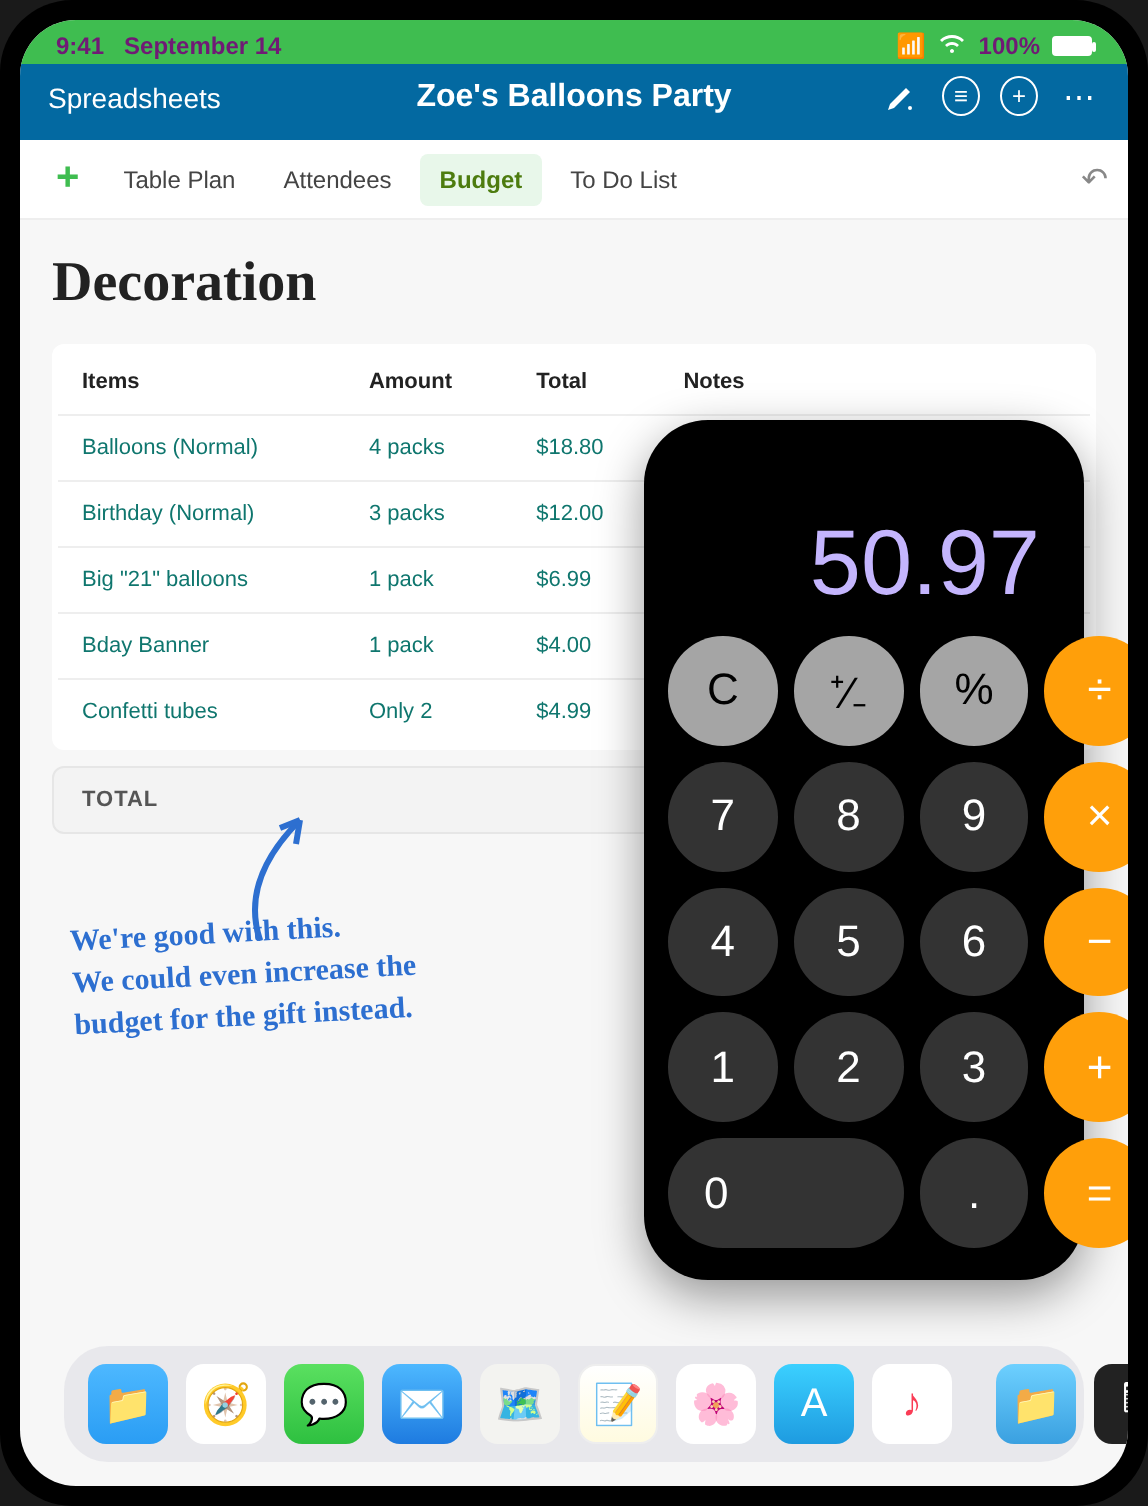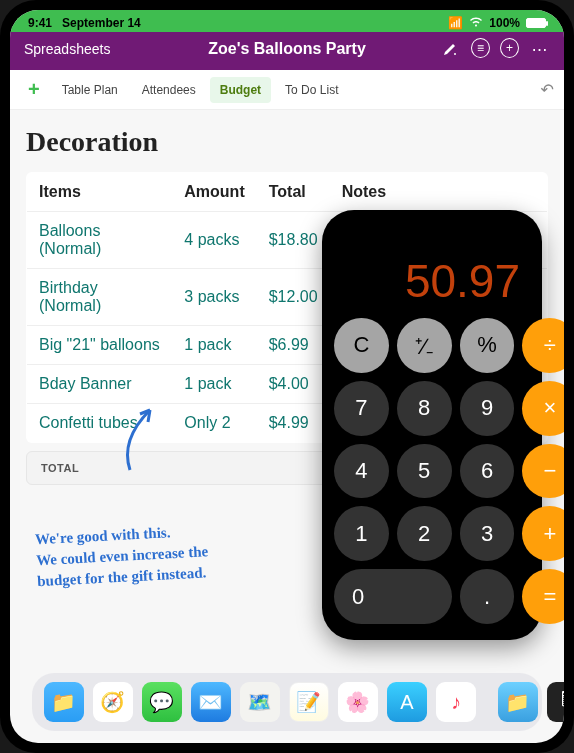--- a/index.html
+++ b/index.html
@@ -27,7 +27,7 @@
   }
   .statusbar {
     background: #3fbd50;
-    color: #000000;
+    color: #701a75;
     display: flex;
     justify-content: space-between;
     align-items: center;

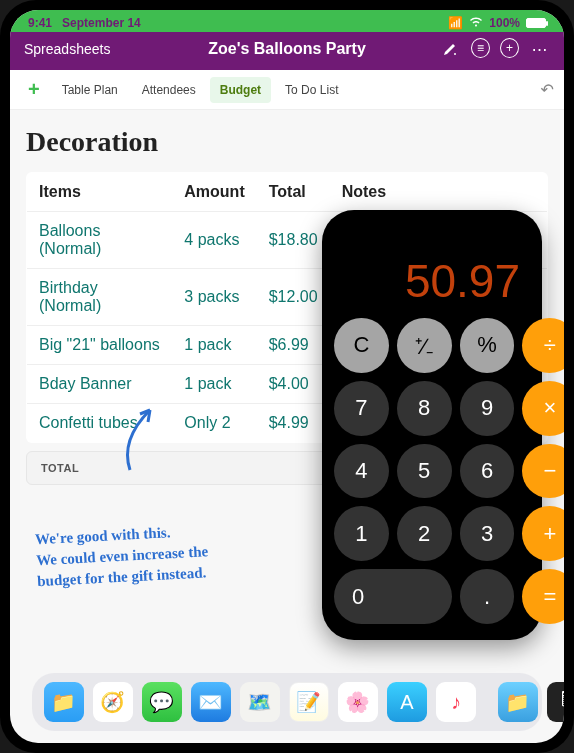--- a/index.html
+++ b/index.html
@@ -38,7 +38,7 @@
   .status-left { display: flex; gap: 10px; }
   .status-right { display: flex; gap: 6px; align-items: center; }
   .navbar {
-    background: #701a75;
+    background: #0369a1;
     color: #fff;
     display: flex;
     align-items: center;

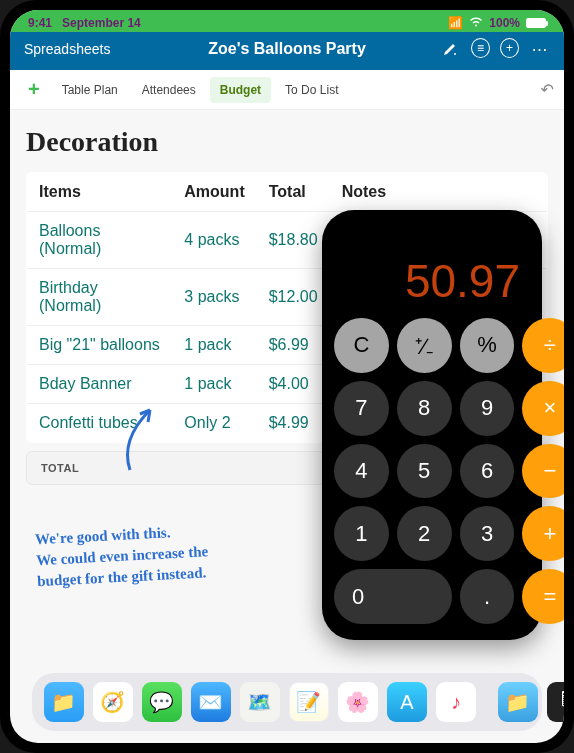--- a/index.html
+++ b/index.html
@@ -78,10 +78,10 @@
     width: 100%;
     border-collapse: collapse;
     background: #fff;
-    border: 1px solid #a21caf;
+    border: 3px solid #a21caf;
     border-radius: 6px;
     overflow: hidden;
-    font-size: 16px;
+    font-size: 11px;
   }
   .budget th, .budget td {
     text-align: left;

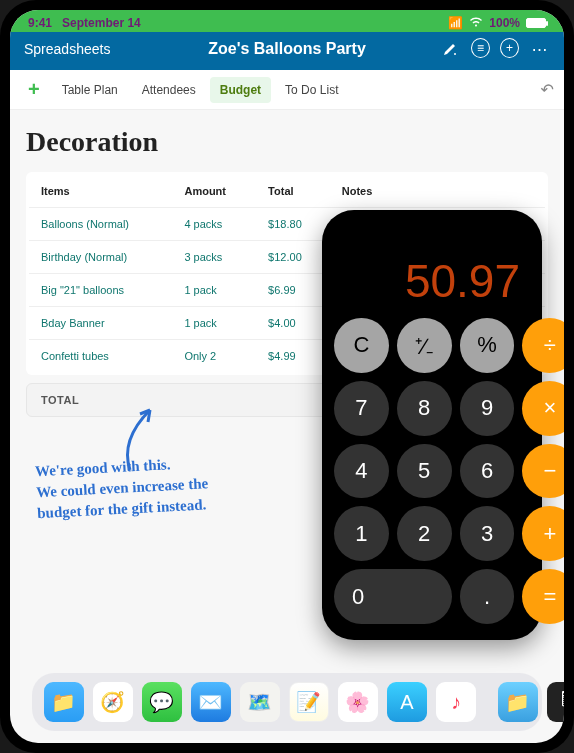--- a/index.html
+++ b/index.html
@@ -133,7 +133,7 @@
     flex-direction: column;
   }
   .calc-display {
-    color: #c2410c;
+    color: #c4b5fd;
     font-size: 46px;
     font-weight: 300;
     text-align: right;

